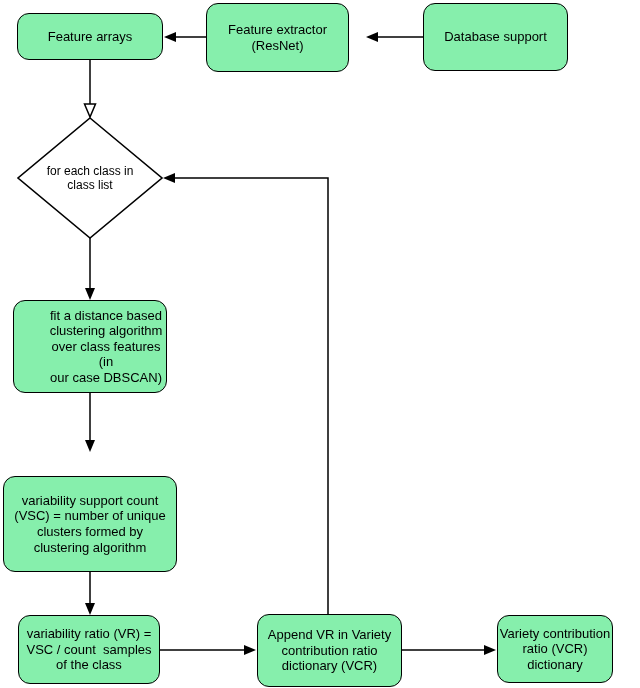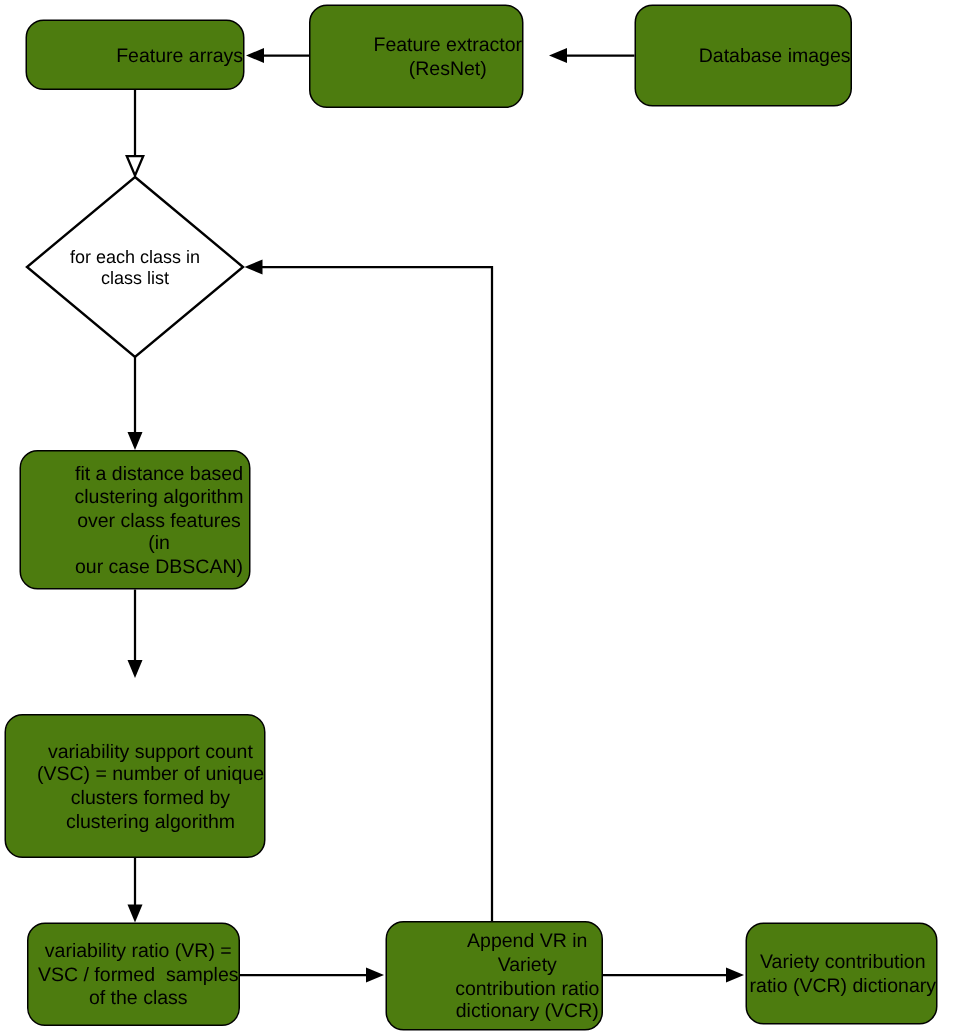--- a/index.html
+++ b/index.html
@@ -22,10 +22,10 @@
     box-sizing: border-box;
     border: 1.6px solid #000000;
     border-radius: 12px;
-    background: #4d7c0f;
+    background: #86efac;
     display: flex;
     align-items: center;
-    justify-content: flex-end;
+    justify-content: center;
     text-align: center;
     font-size: 13px;
     line-height: 1.2;

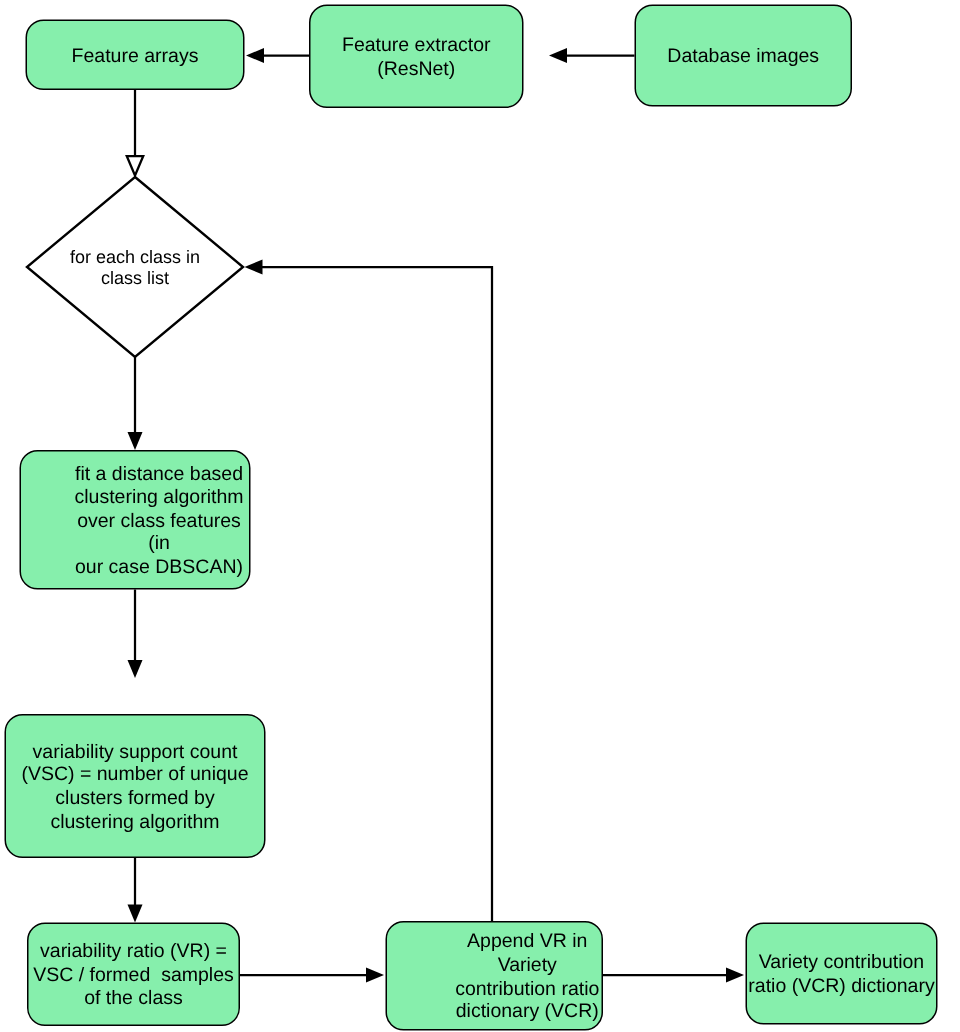--- a/index.html
+++ b/index.html
@@ -93,7 +93,7 @@
   </div>
 
   <div class="node" style="left:423px; top:3px; width:145px; height:68px;">
-    <span class="label">Database images</span>
+    <span class="label">Database support</span>
   </div>
 
   <div class="floating-label" style="left:20px; top:148px; width:140px; height:60px;">

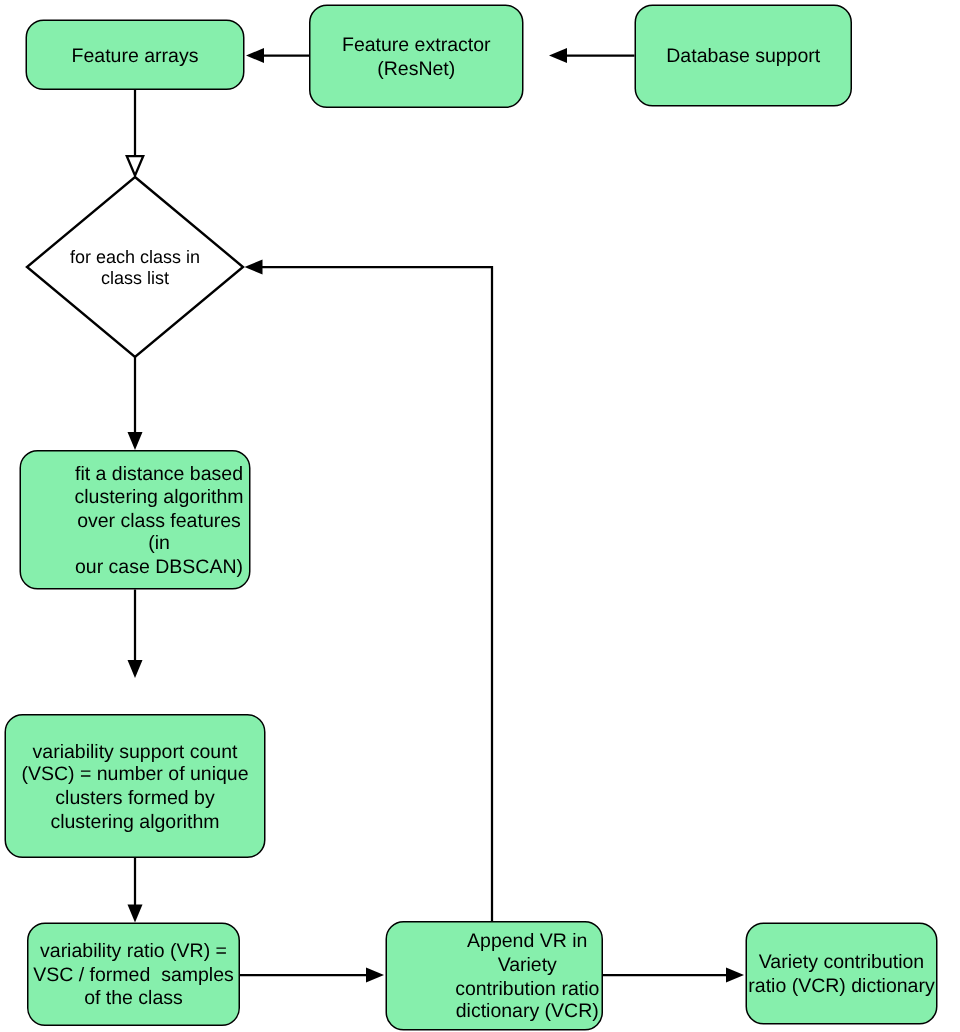--- a/index.html
+++ b/index.html
@@ -117,7 +117,7 @@
 
   <div class="node" style="left:18px; top:615px; width:142px; height:69px;">
     <span class="label">variability ratio (VR) =
-VSC / formed  samples
+VSC / count  samples
 of the class</span>
   </div>
 

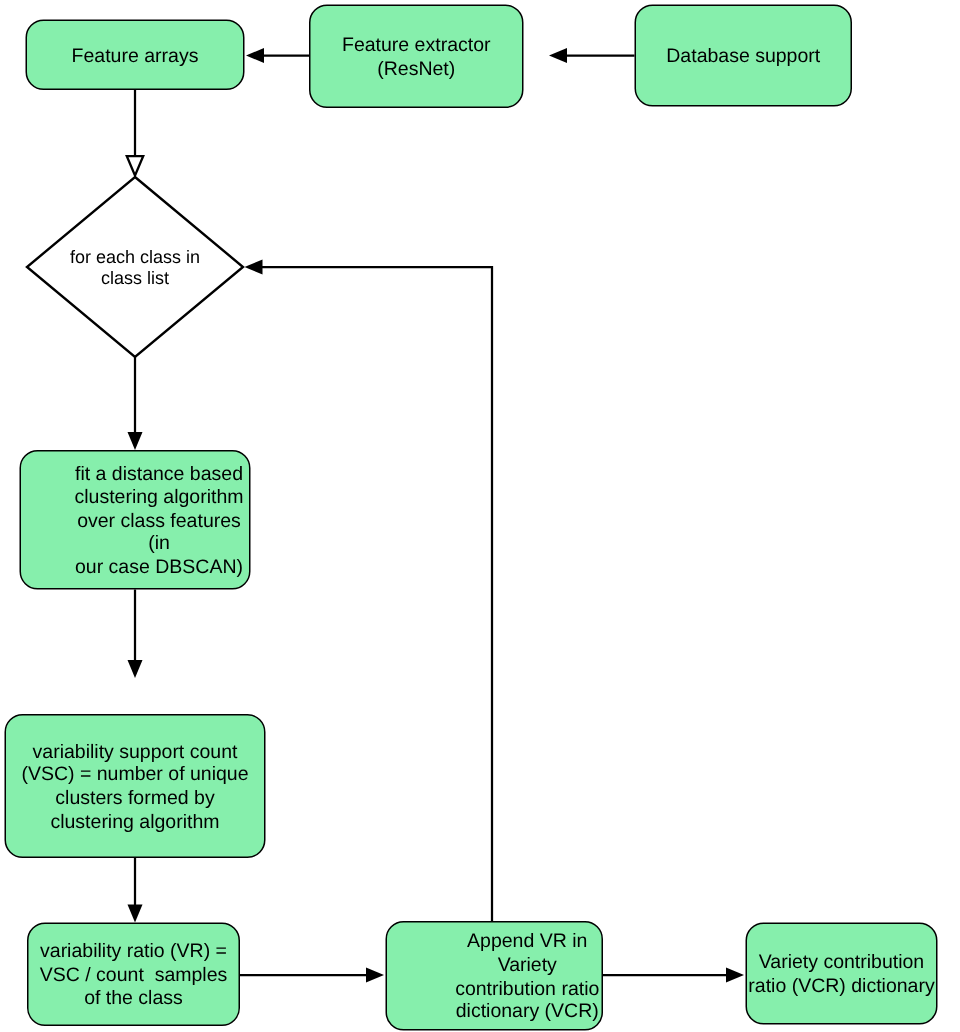--- a/index.html
+++ b/index.html
@@ -121,7 +121,7 @@
 of the class</span>
   </div>
 
-  <div class="node" style="left:257px; top:614px; width:145px; height:73px;padding-left:44px;">
+  <div class="node" style="left:257px; top:614px; width:145px; height:73px;">
     <span class="label">Append VR in Variety
 contribution ratio
 dictionary (VCR)</span>

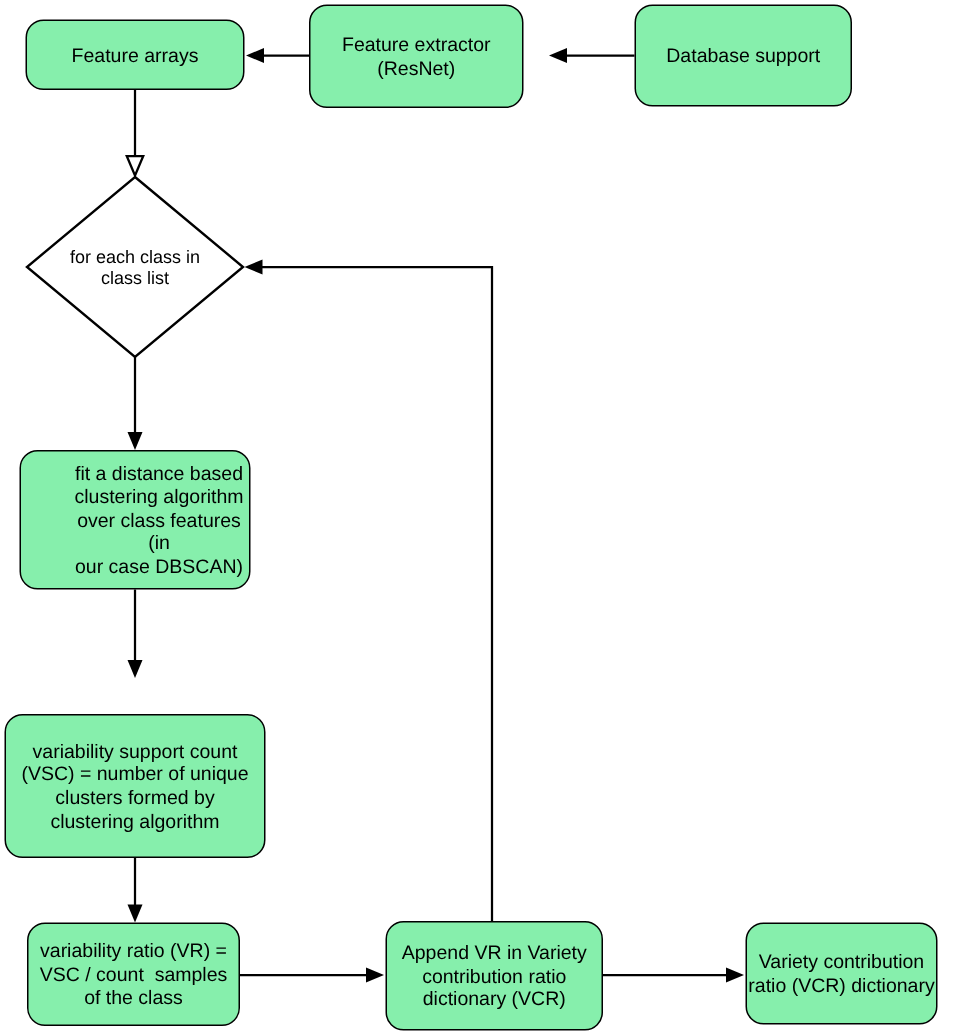--- a/index.html
+++ b/index.html
@@ -127,7 +127,7 @@
 dictionary (VCR)</span>
   </div>
 
-  <div class="node" style="left:497px; top:615px; width:128px; height:68px;">
+  <div class="node" style="left:497px; top:615px; width:116px; height:68px;">
     <span class="label">Variety contribution
 ratio (VCR) dictionary</span>
   </div>

